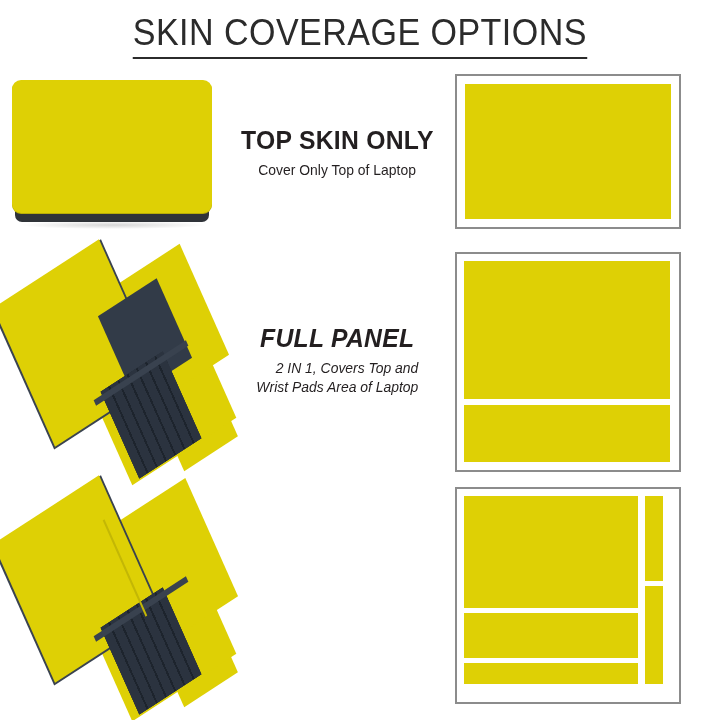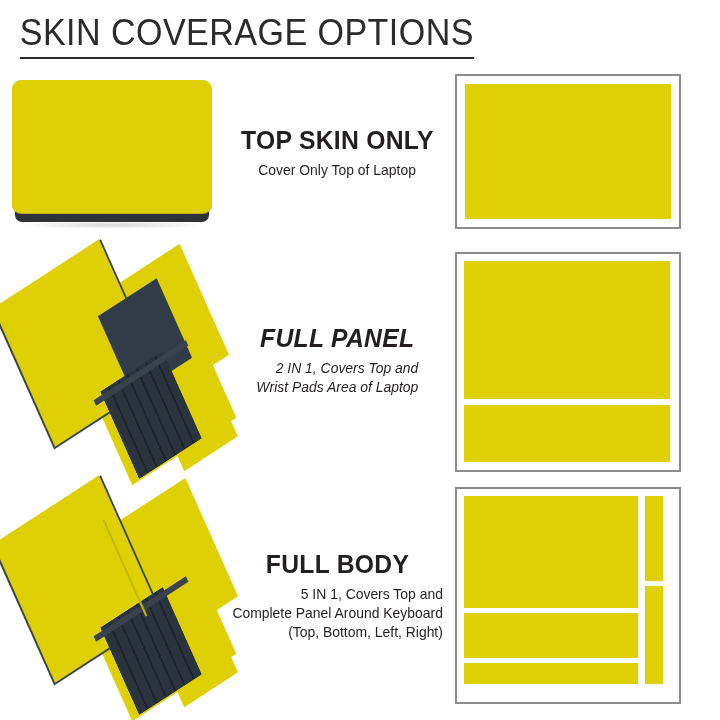--- a/index.html
+++ b/index.html
@@ -22,6 +22,7 @@
     top: 12px;
     left: 0;
     width: 720px;
+    text-align: center;
   }
   .title {
     display: inline-block;

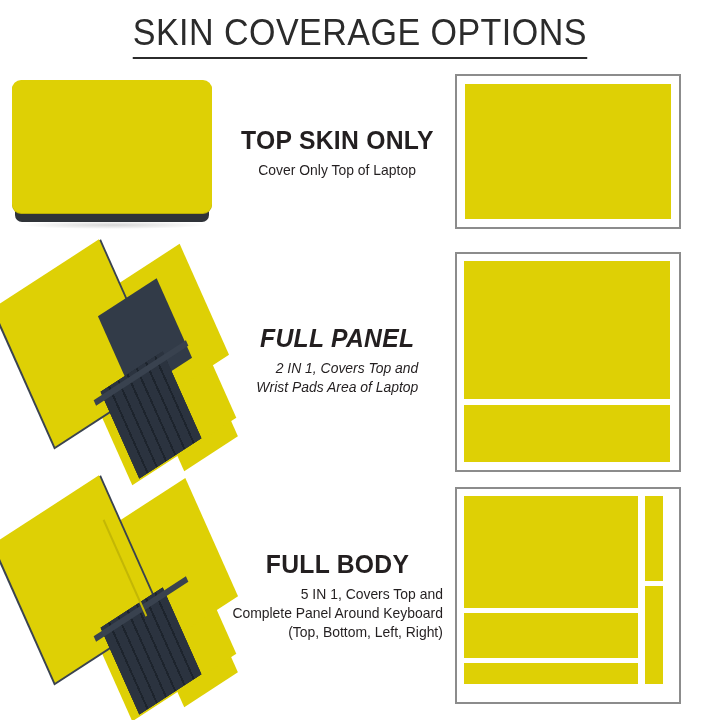--- a/index.html
+++ b/index.html
@@ -306,14 +306,6 @@
     </div>
   </div>
 
-  <div class="text-cell">
-    <div class="opt-title">FULL BODY</div>
-    <div class="opt-sub">
-      <span>5 IN 1, Covers Top and</span>
-      <span>Complete Panel Around Keyboard</span>
-      <span>(Top, Bottom, Left, Right)</span>
-    </div>
-  </div>
 
   <div class="panel panel-3">
     <div class="piece p3-top"></div>

